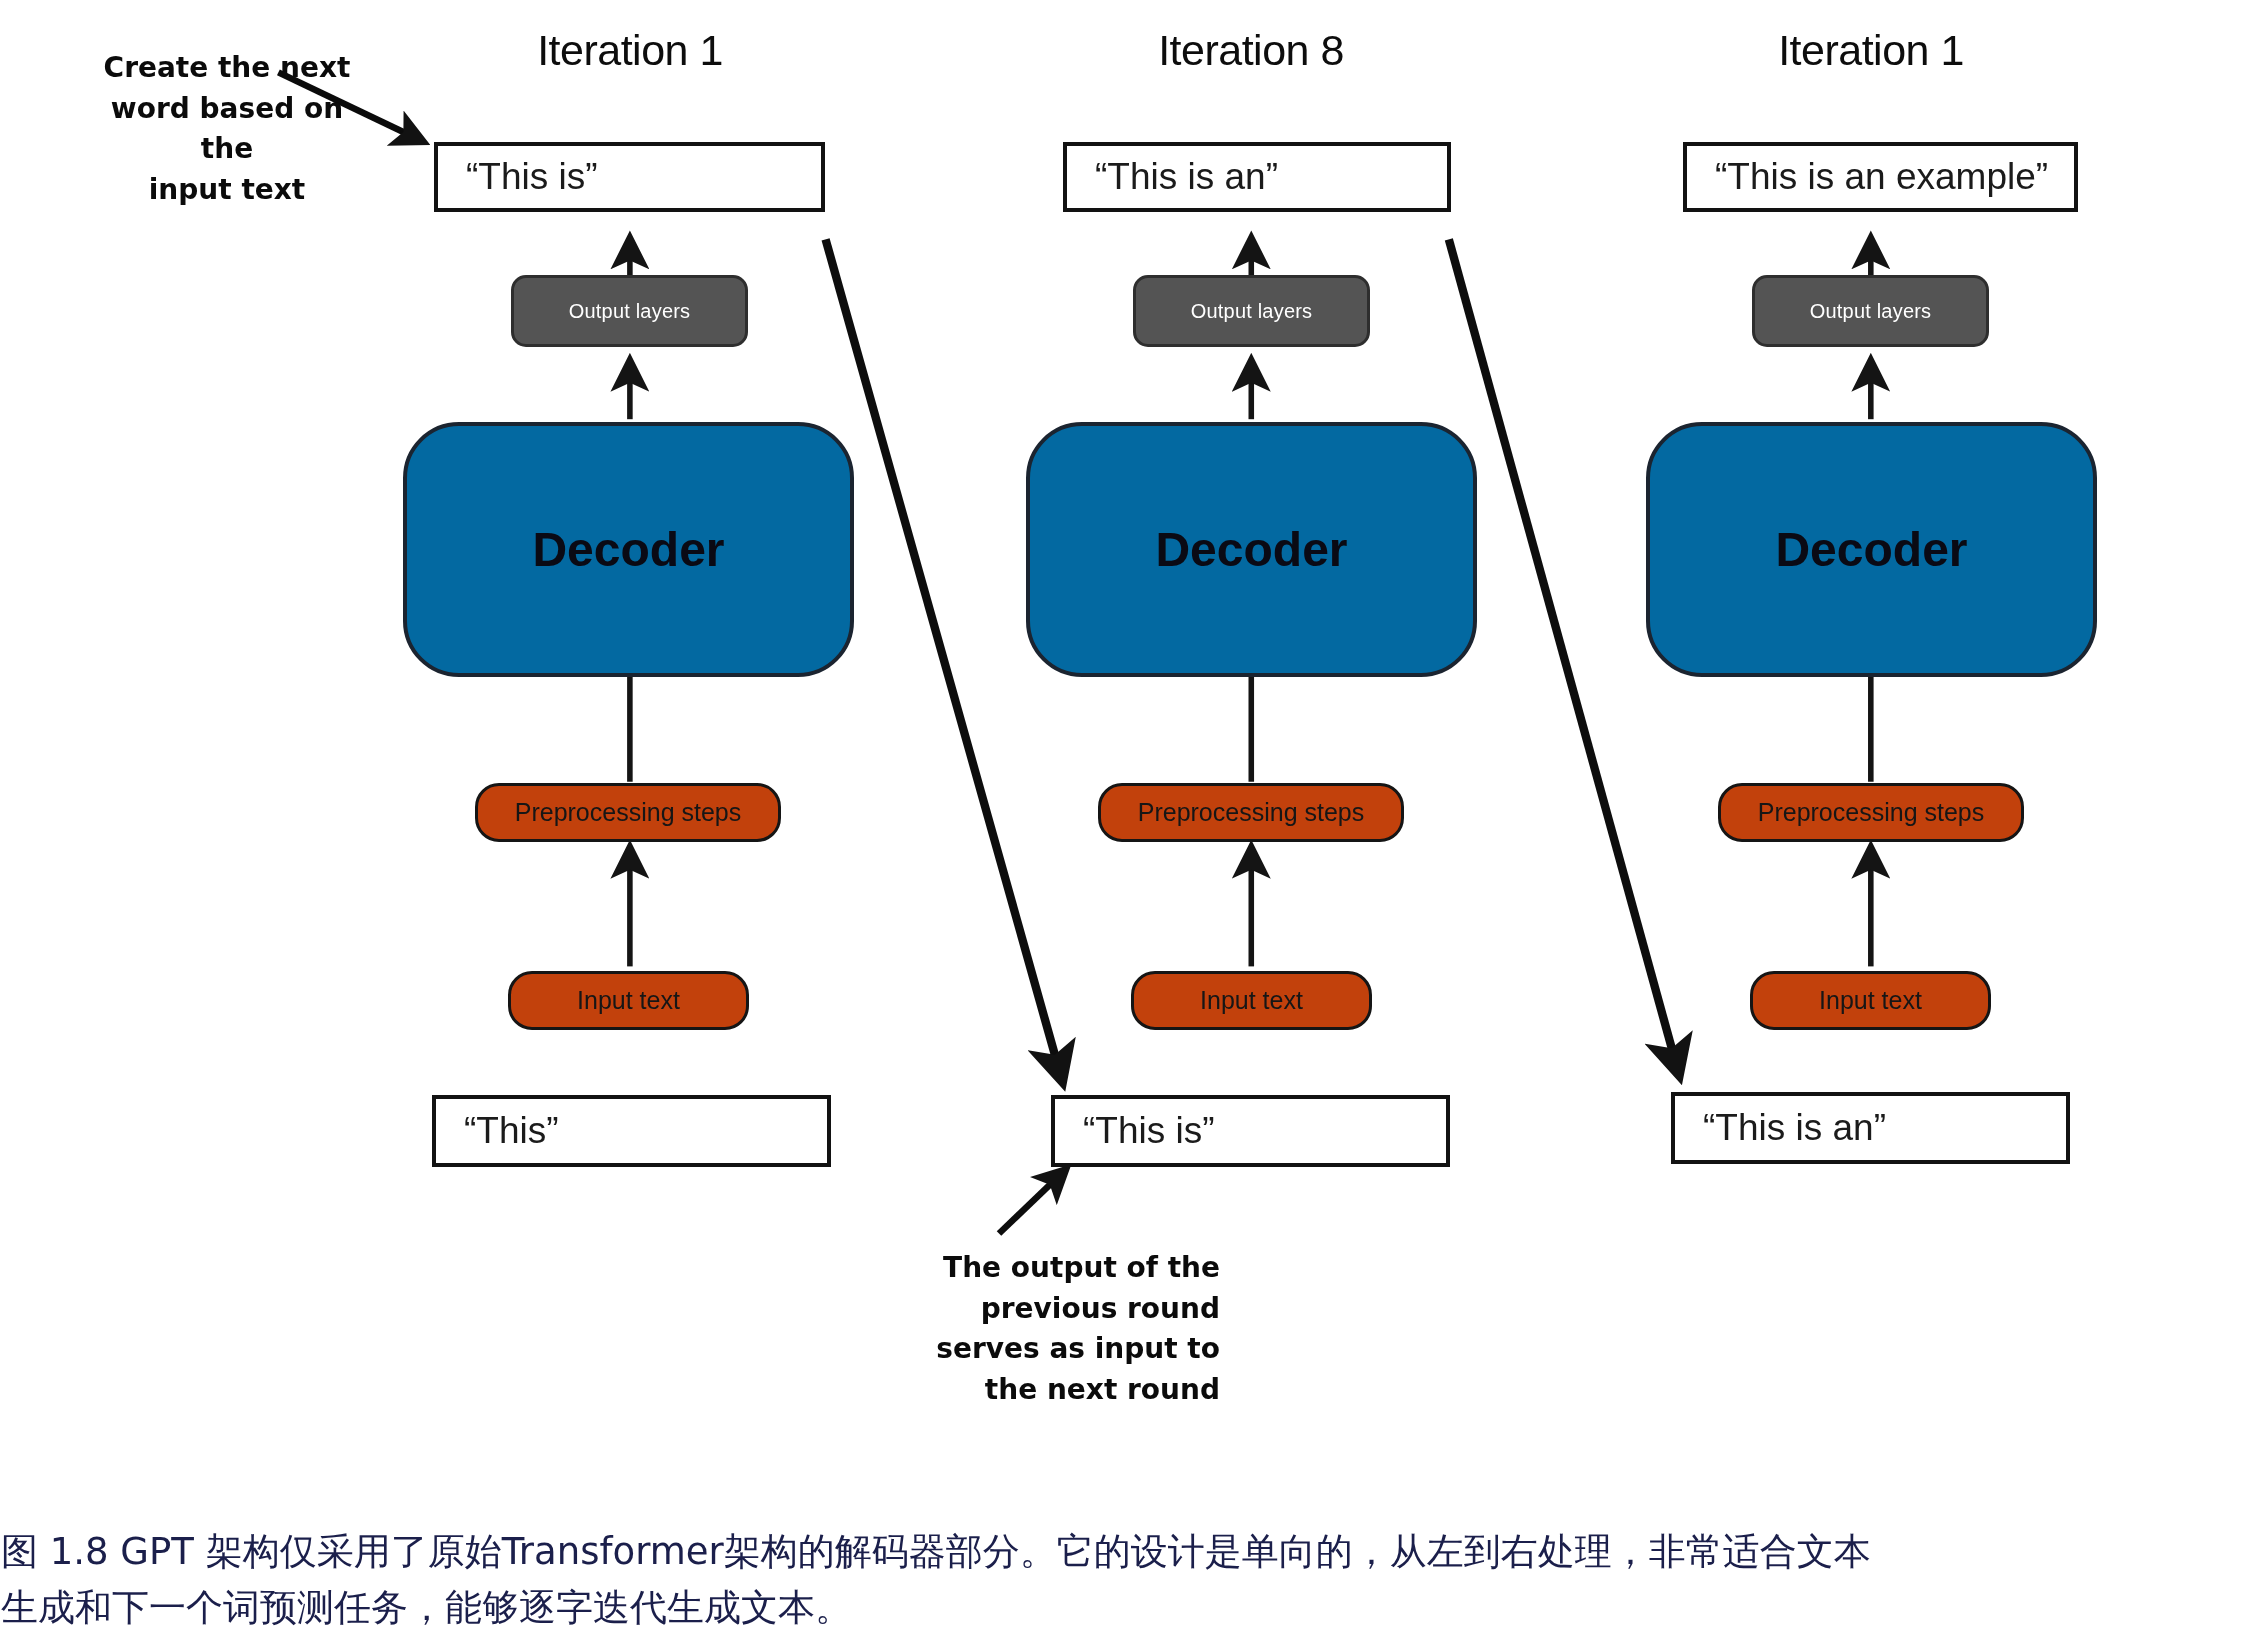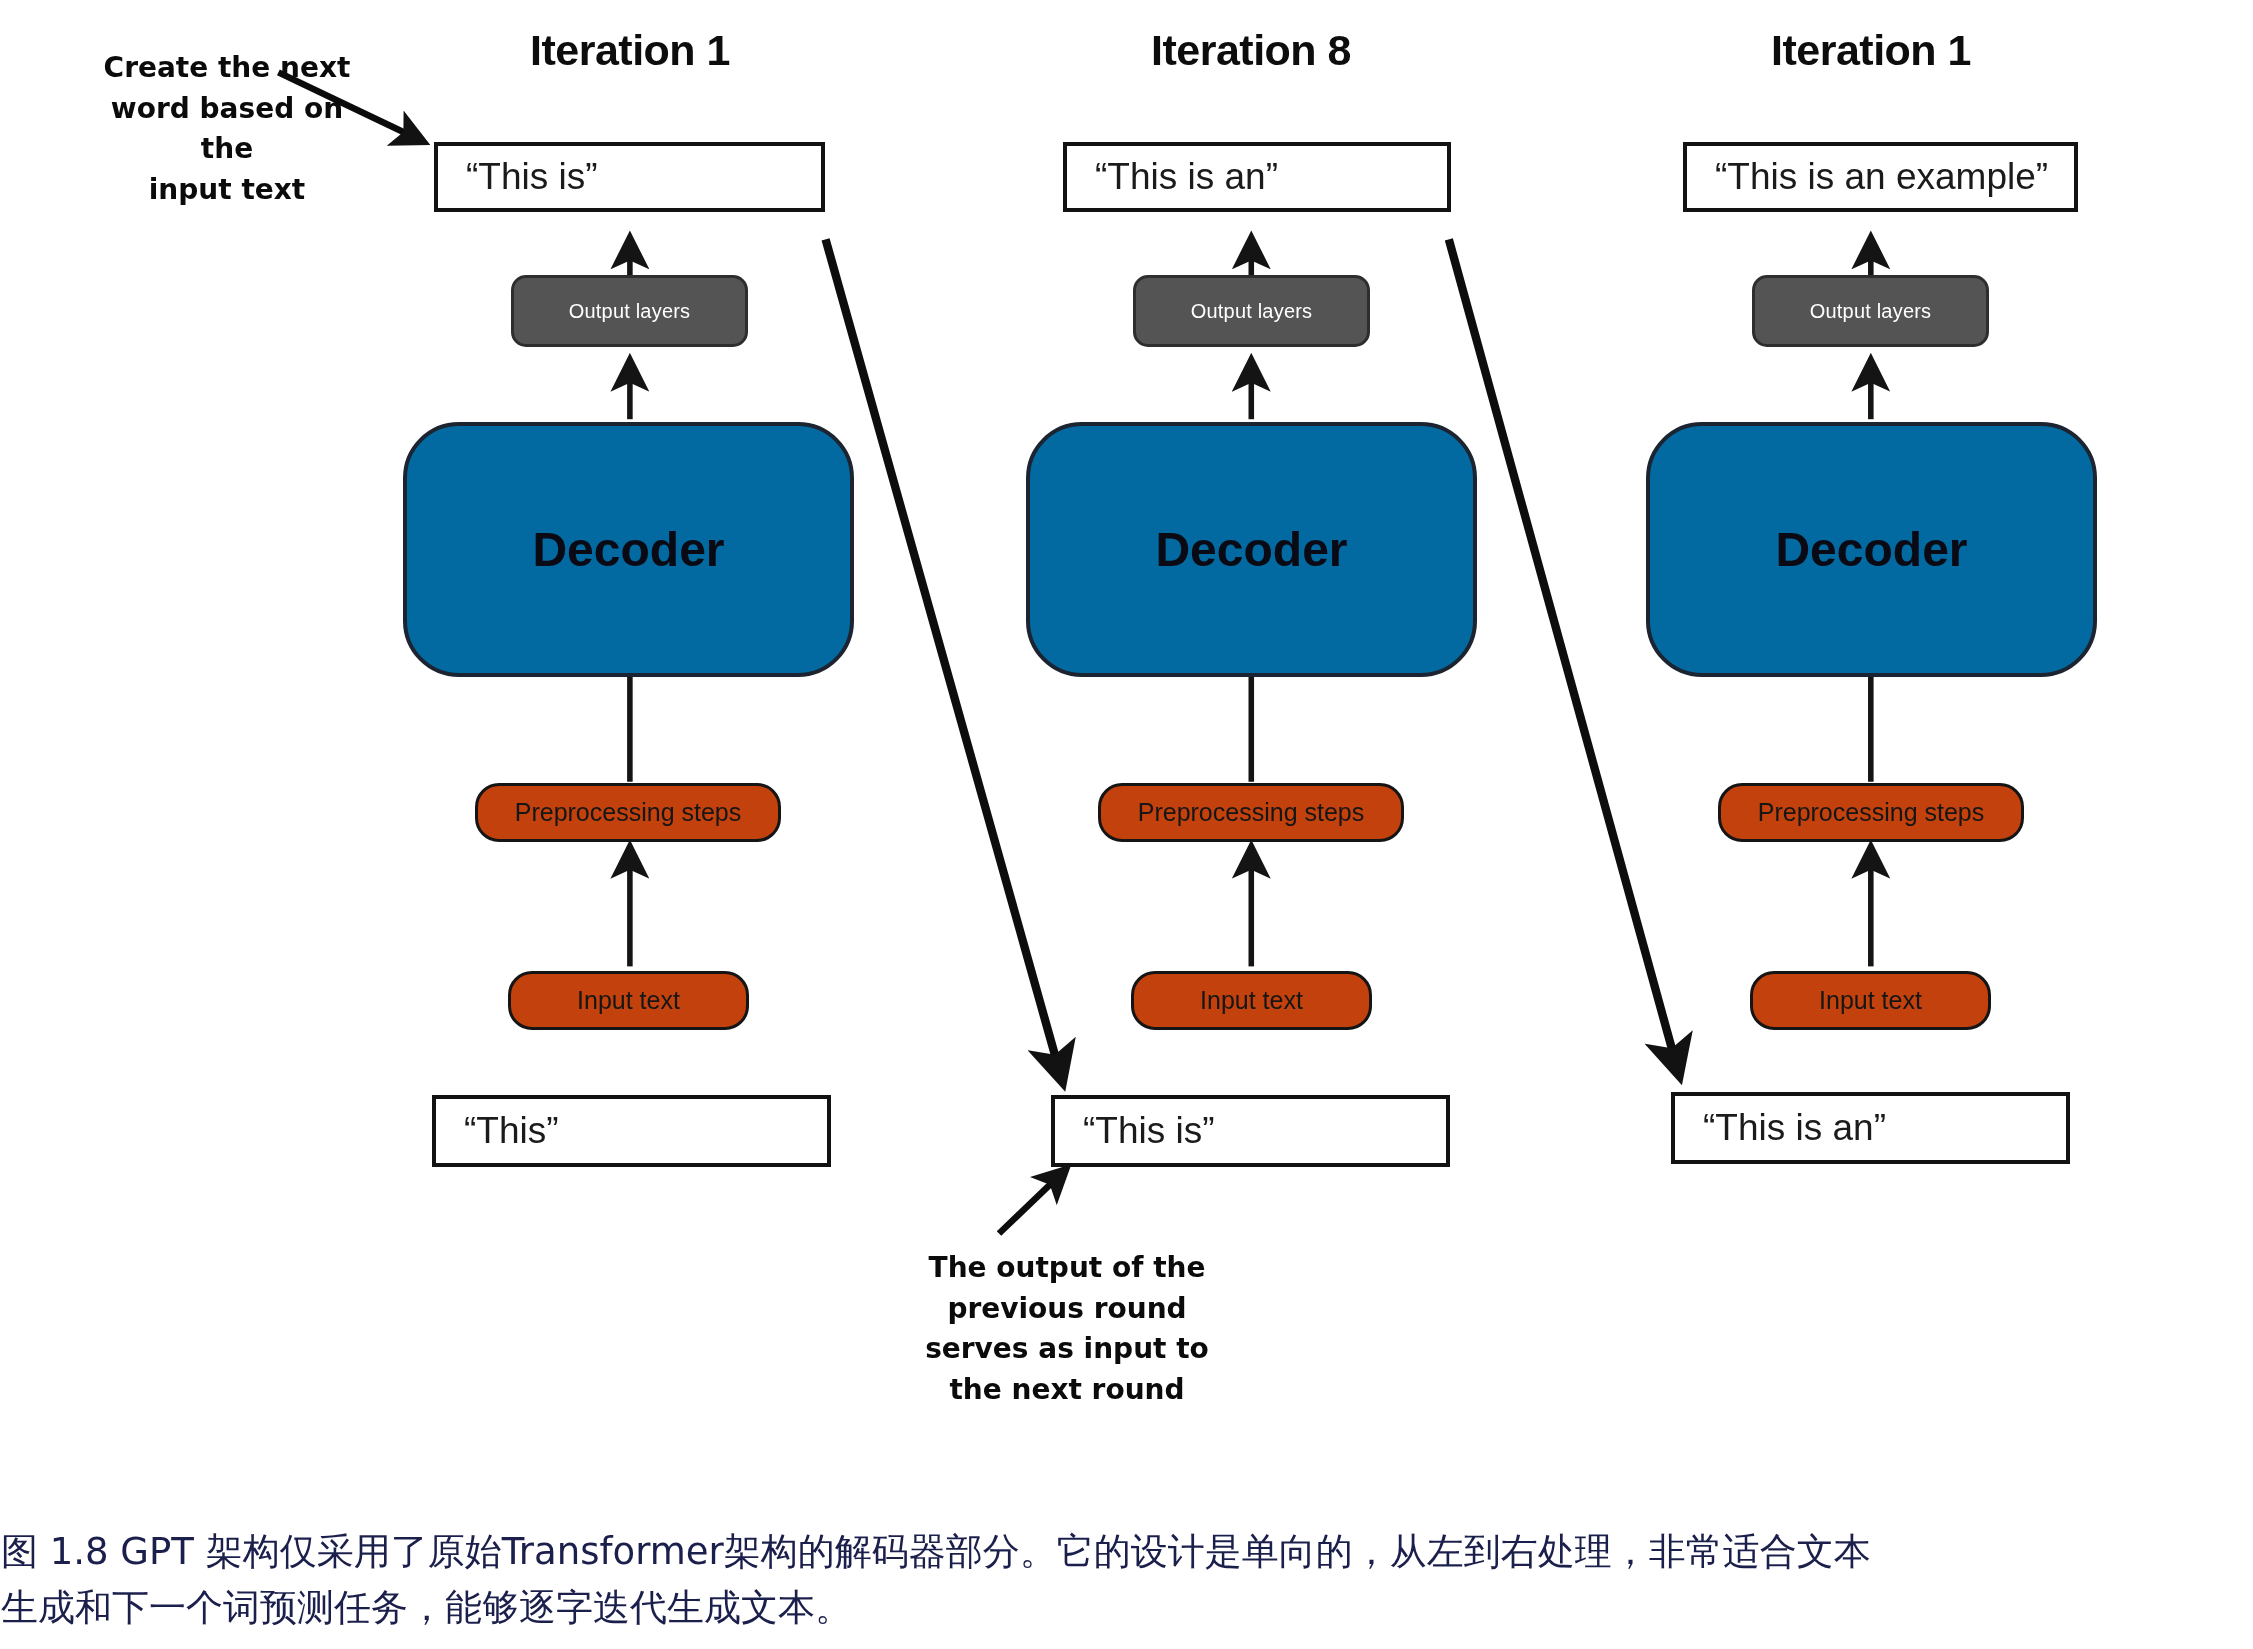--- a/index.html
+++ b/index.html
@@ -28,7 +28,7 @@
   
   .col-title {
     font-size: 43px;
-    font-weight: bold;
+    font-weight: normal;
     color: #0d0d0d;
     text-align: center;
     letter-spacing: -0.5px;

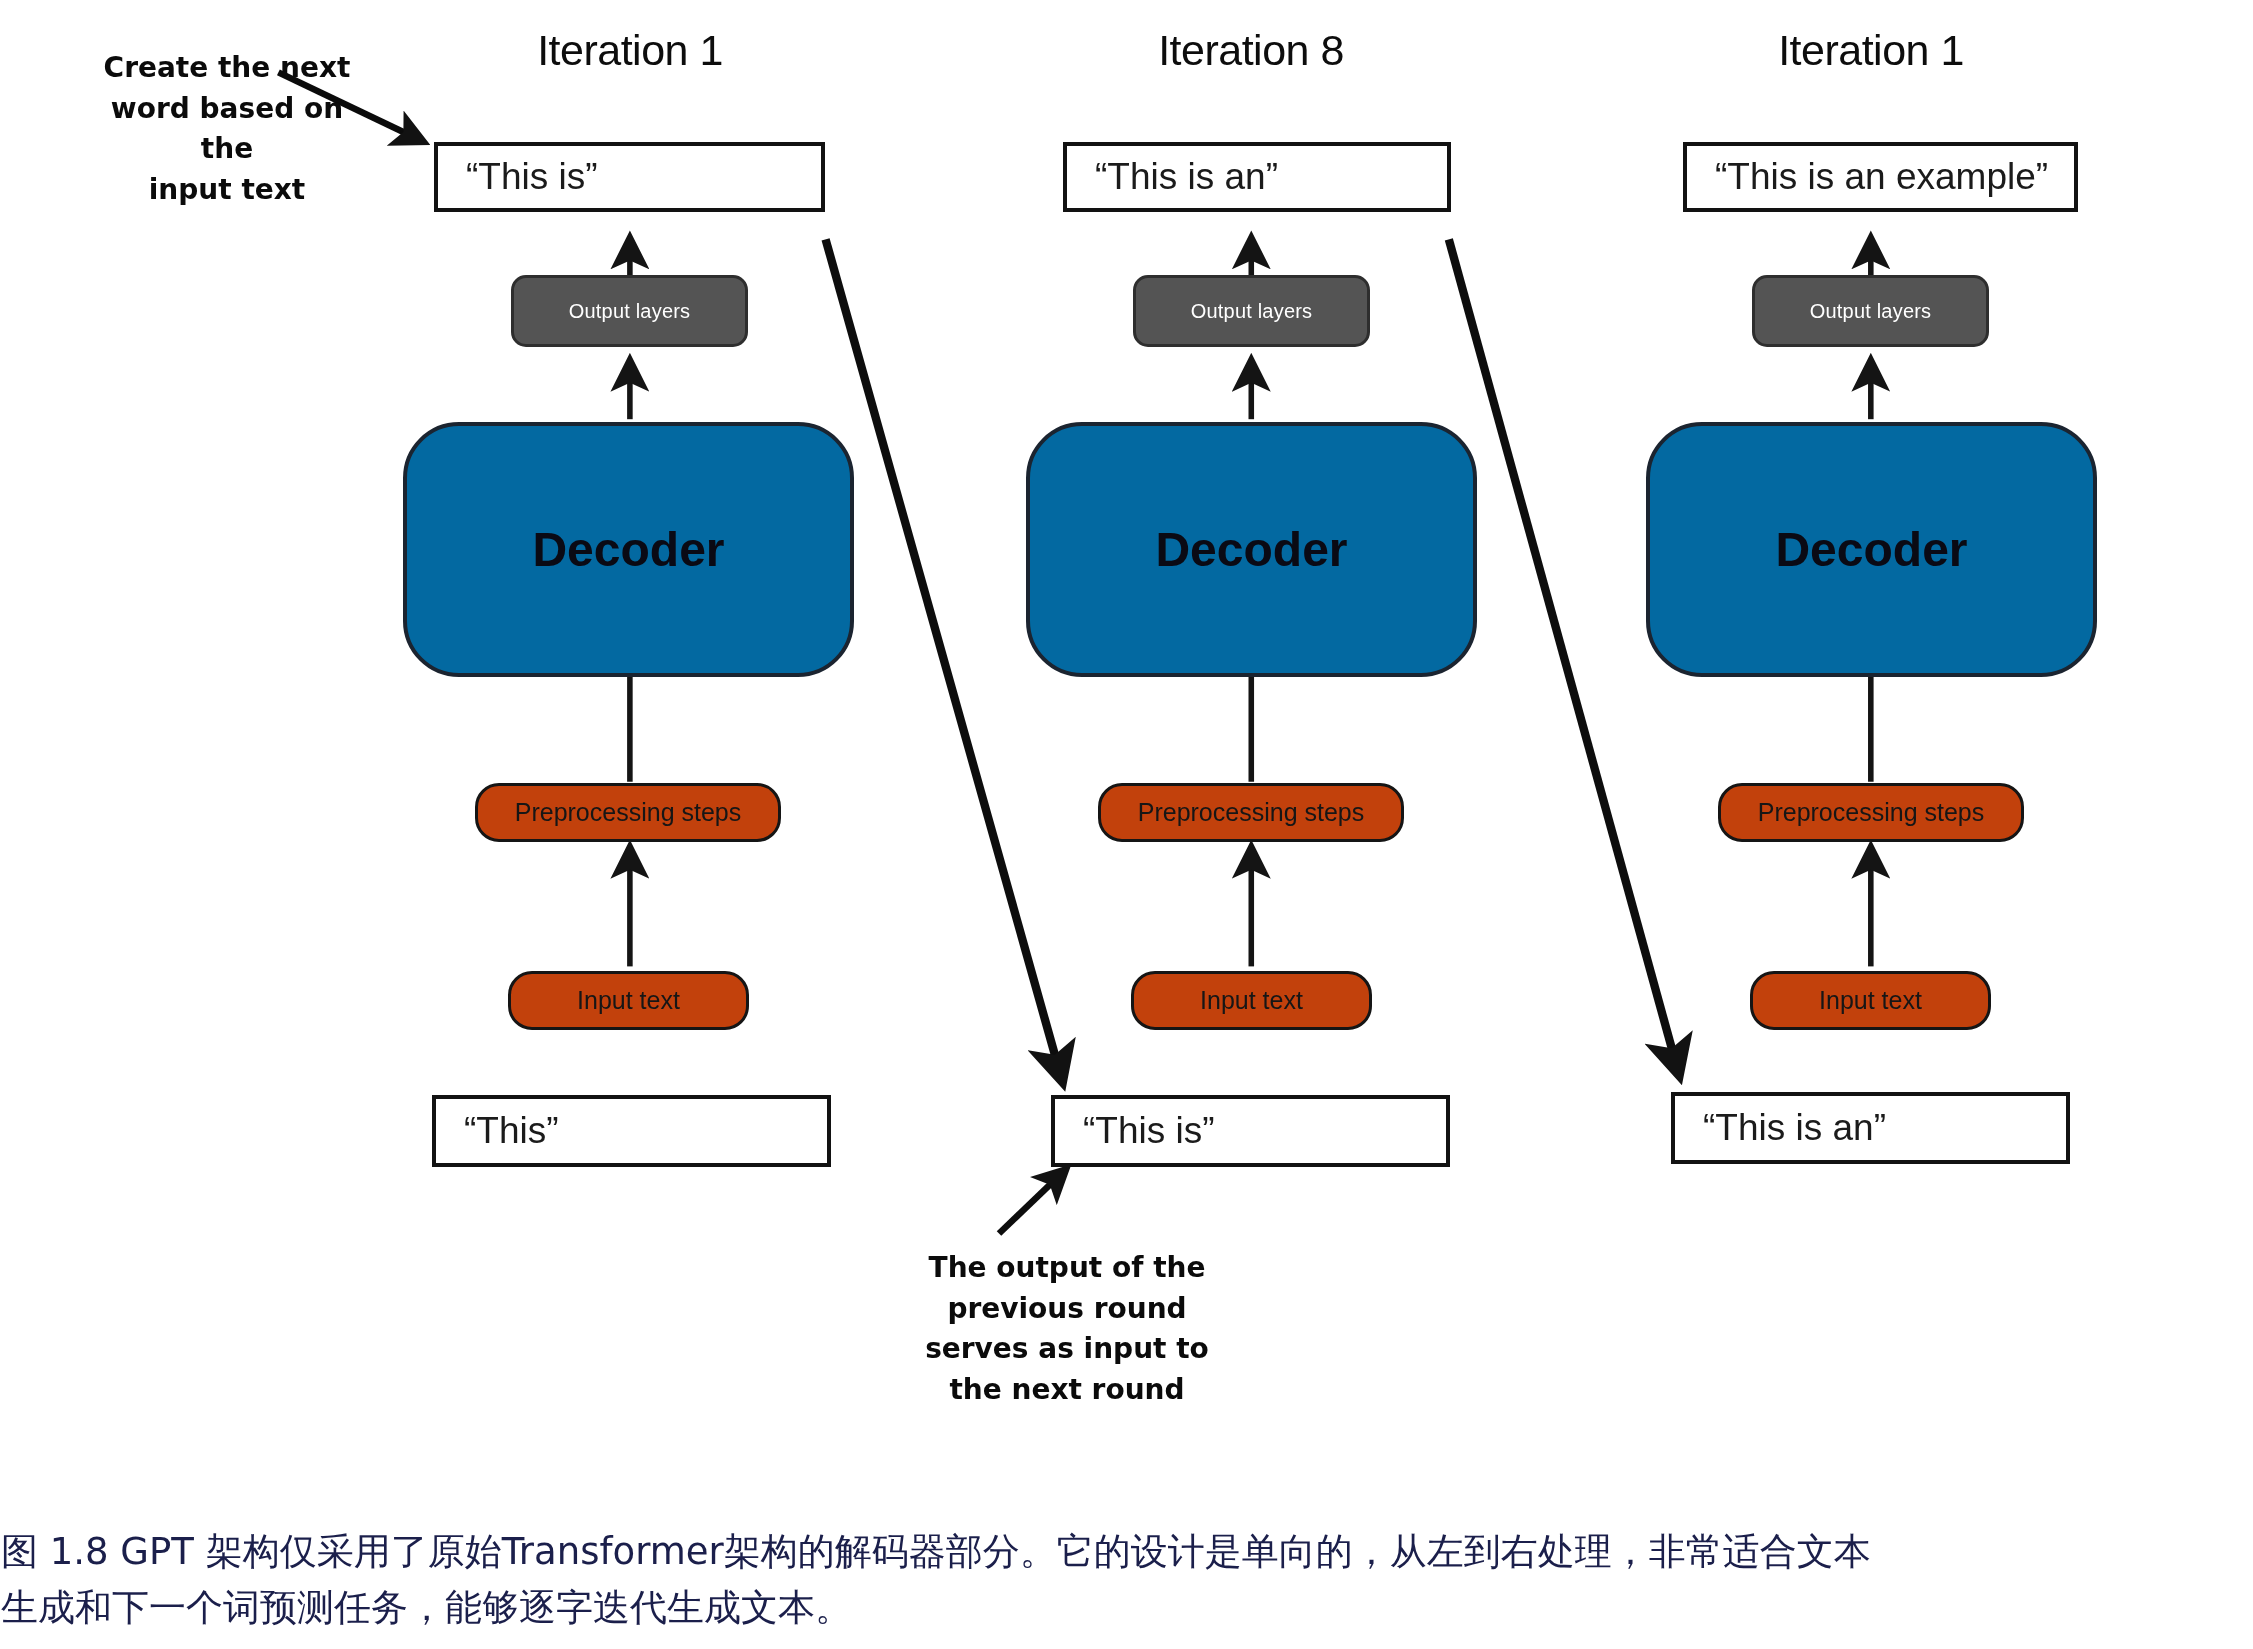--- a/index.html
+++ b/index.html
@@ -199,7 +199,7 @@
 
   <div class="abs text-box" style="left:1671px; top:1092px; width:399px; height:72px;">“This is an”</div>
 
-  <div class="abs note" style="left:914px; top:1248px; width:306px;">The output of the
+  <div class="abs note" style="left:914px; top:1248px; width:306px;text-align:right;">The output of the
 previous round
 serves as input to
 the next round</div>

